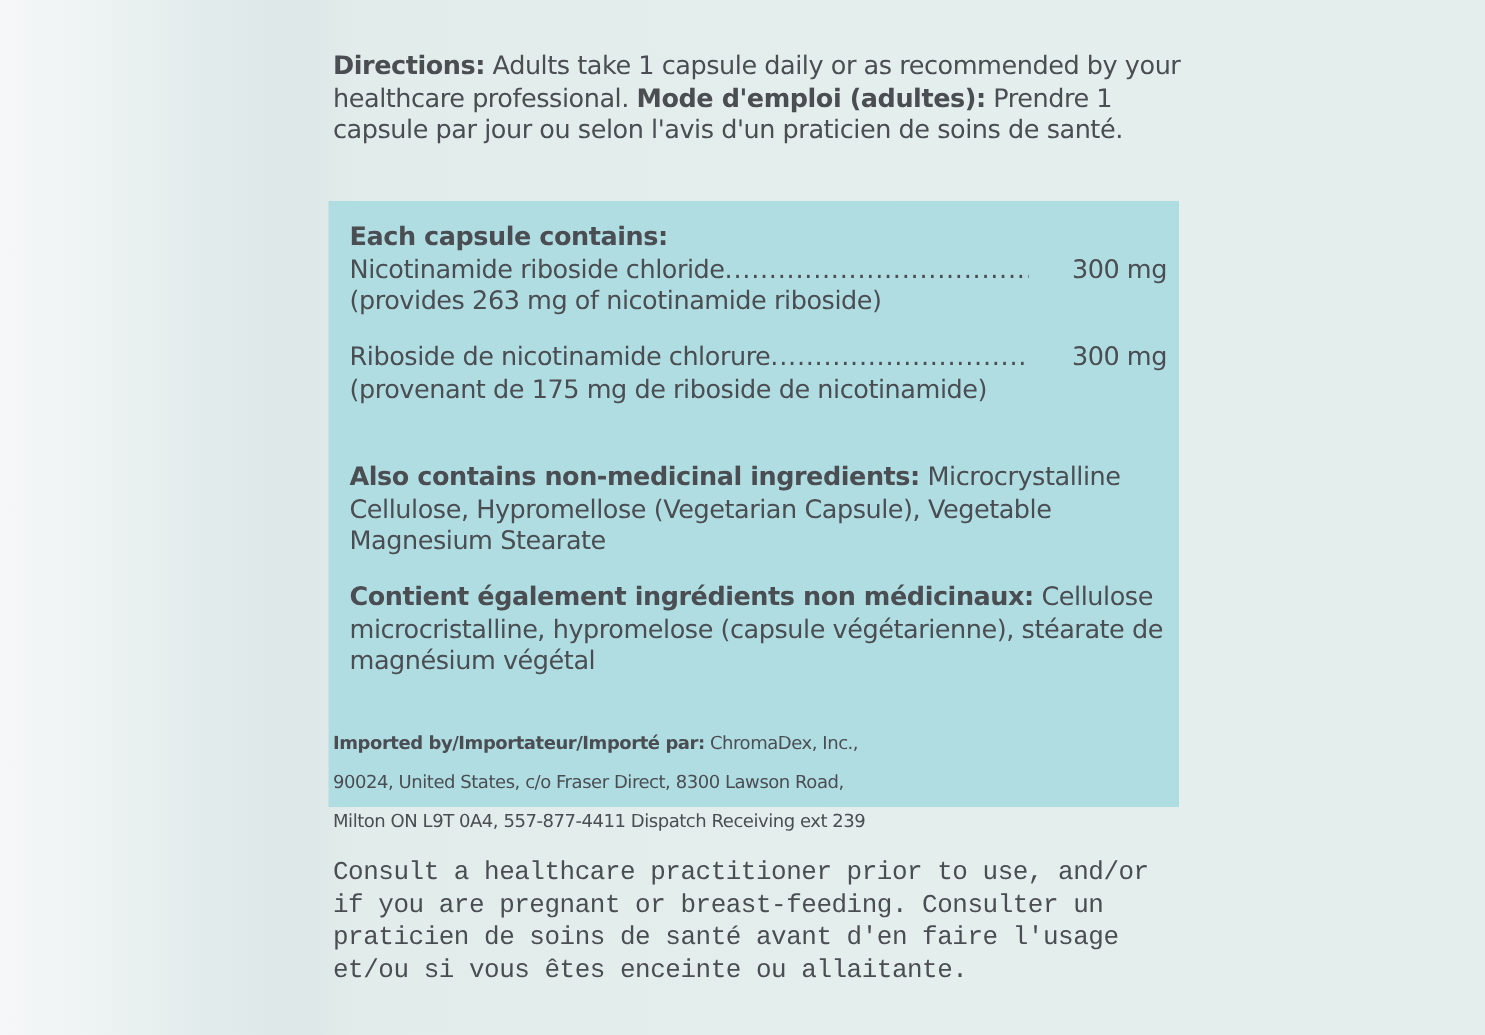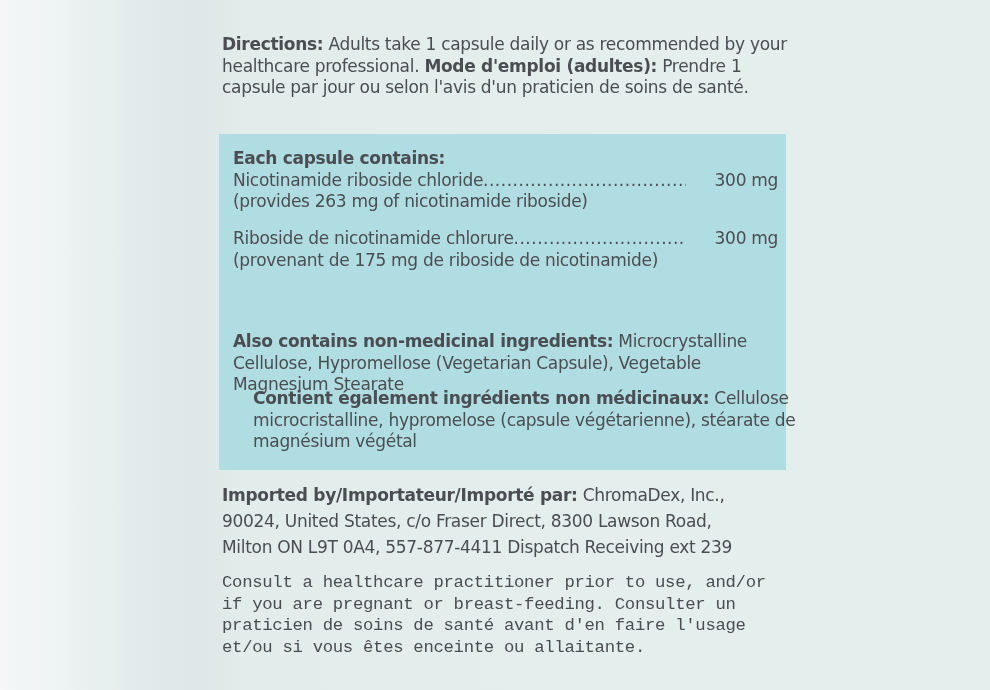--- a/index.html
+++ b/index.html
@@ -14,7 +14,7 @@
   .b { font-weight:bold; }
   #directions { position:absolute; left:222px; top:34px; width:570px; }
   #box {
-    position:absolute; left:219px; top:134px; width:567px; height:336px;
+    position:absolute; left:219px; top:134px; width:567px; height:404px;
     background:#b0dde2;
   }
   .boxsec { position:absolute; left:14px; width:545px; }

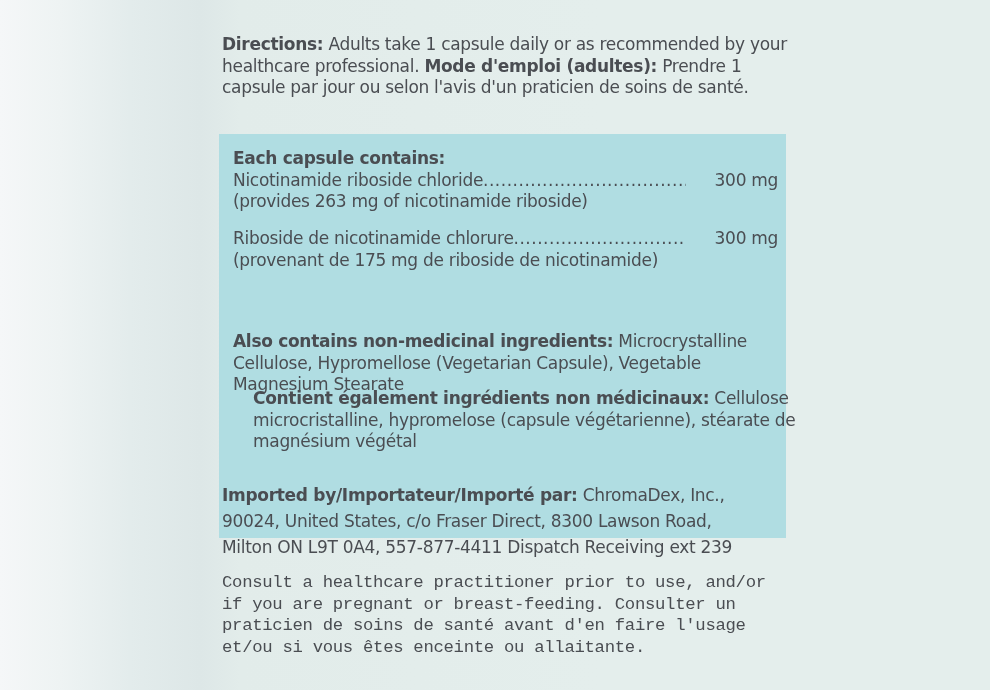--- a/index.html
+++ b/index.html
@@ -54,7 +54,7 @@
     <p class="p">(provenant de 175 mg de riboside de nicotinamide)</p>
   </div>
 
-  <div class="boxsec" style="top:174px;margin-top:23px;">
+  <div class="boxsec" style="top:174px;">
     <p class="p"><span class="b">Also contains non-medicinal ingredients:</span><span> Microcrystalline Cellulose, Hypromellose (Vegetarian Capsule), Vegetable Magnesium Stearate</span></p>
   </div>
 

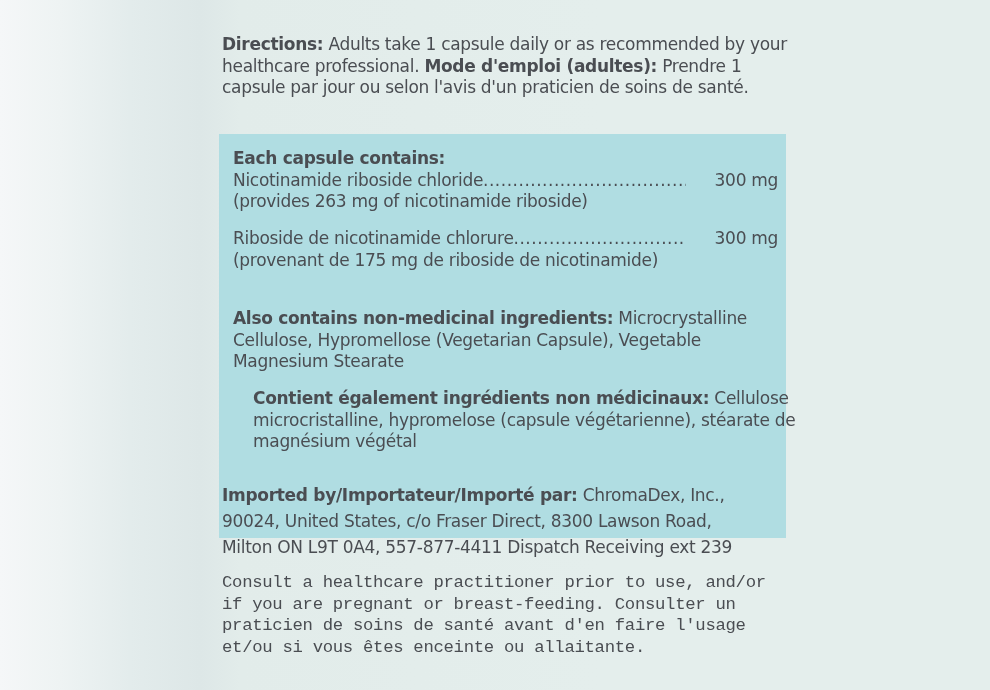--- a/index.html
+++ b/index.html
@@ -58,7 +58,7 @@
     <p class="p"><span class="b">Also contains non-medicinal ingredients:</span><span> Microcrystalline Cellulose, Hypromellose (Vegetarian Capsule), Vegetable Magnesium Stearate</span></p>
   </div>
 
-  <div class="boxsec" style="top:254px;margin-left:20px;">
+  <div class="boxsec" style="top:254px;">
     <p class="p"><span class="b">Contient également ingrédients non médicinaux:</span><span> Cellulose microcristalline, hypromelose (capsule végétarienne), stéarate de magnésium végétal</span></p>
   </div>
 </div>

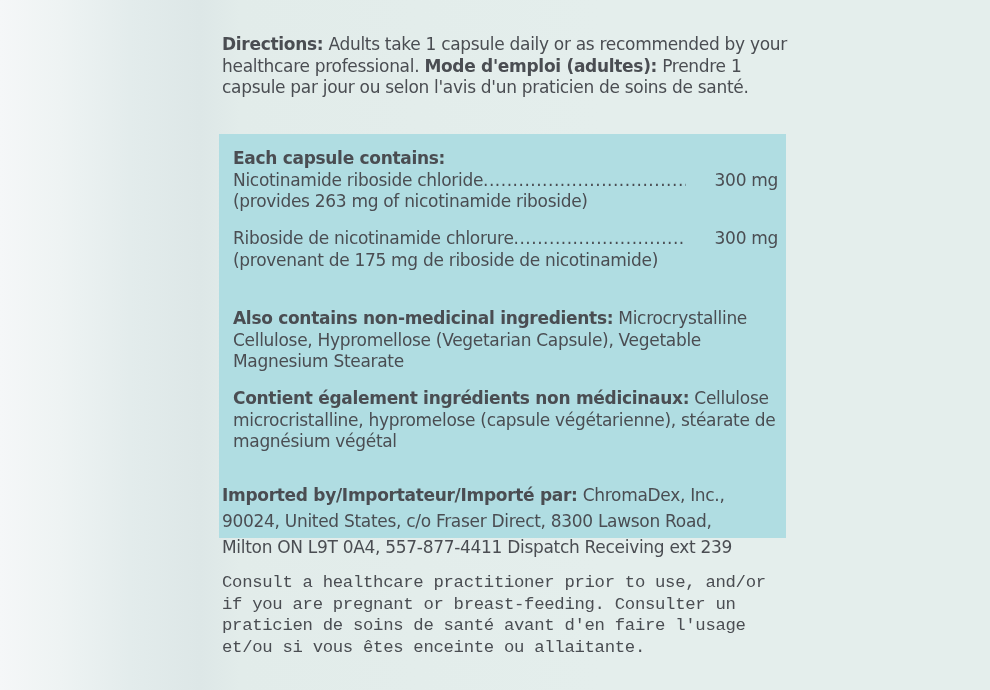--- a/index.html
+++ b/index.html
@@ -23,7 +23,7 @@
   .row .dots { flex:1 1 auto; overflow:hidden; white-space:nowrap; letter-spacing:0.5px; }
   .row .amt { flex:0 0 auto; padding-left:2px;margin-left:27px; }
   #imported { position:absolute; left:222px; top:482px; width:575px; }
-  #imported .p { line-height:26px; font-size:17px; }
+  #imported .p { line-height:26px; font-size:12px; }
   #warning { position:absolute; left:222px; top:572px; width:570px; }
   #warning .p { line-height:21.5px; font-size:17.3px;font-family:Liberation Mono, monospace; }
 </style>

